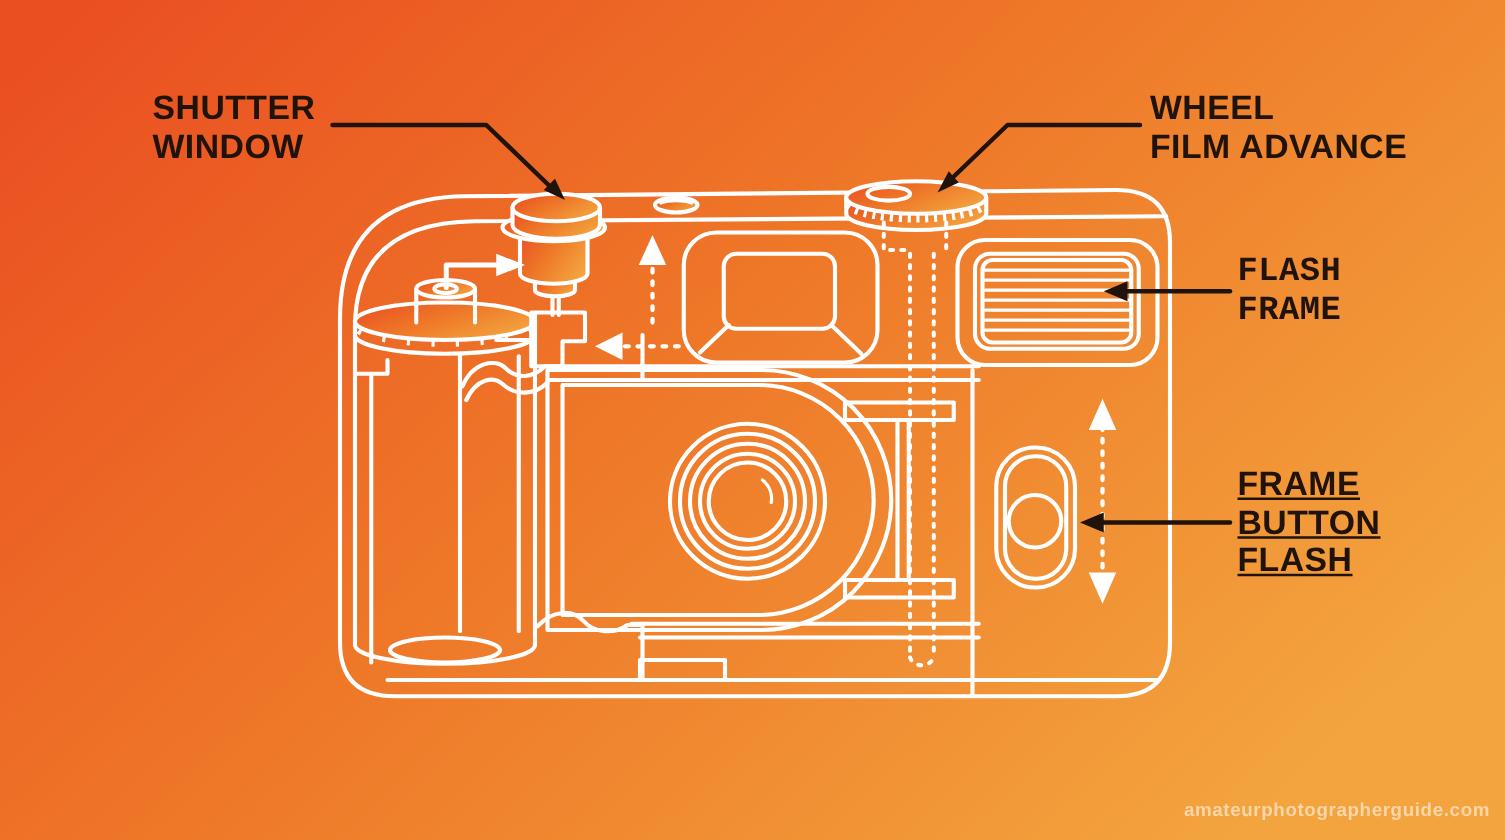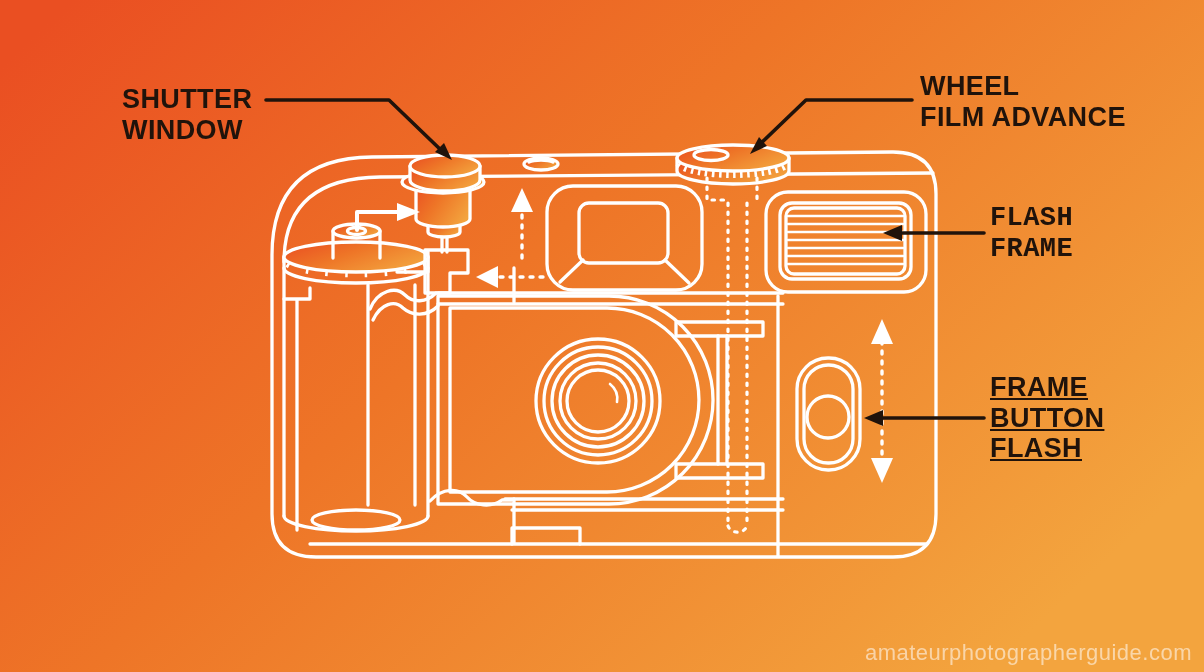--- a/index.html
+++ b/index.html
@@ -195,7 +195,7 @@
   </g>
 </svg>
 
-  <div class="label" style="left:122px;top:71px;margin-top:13px;">
+  <div class="label" style="left:122px;top:71px;">
     <div>SHUTTER</div>
     <div>WINDOW</div>
   </div>

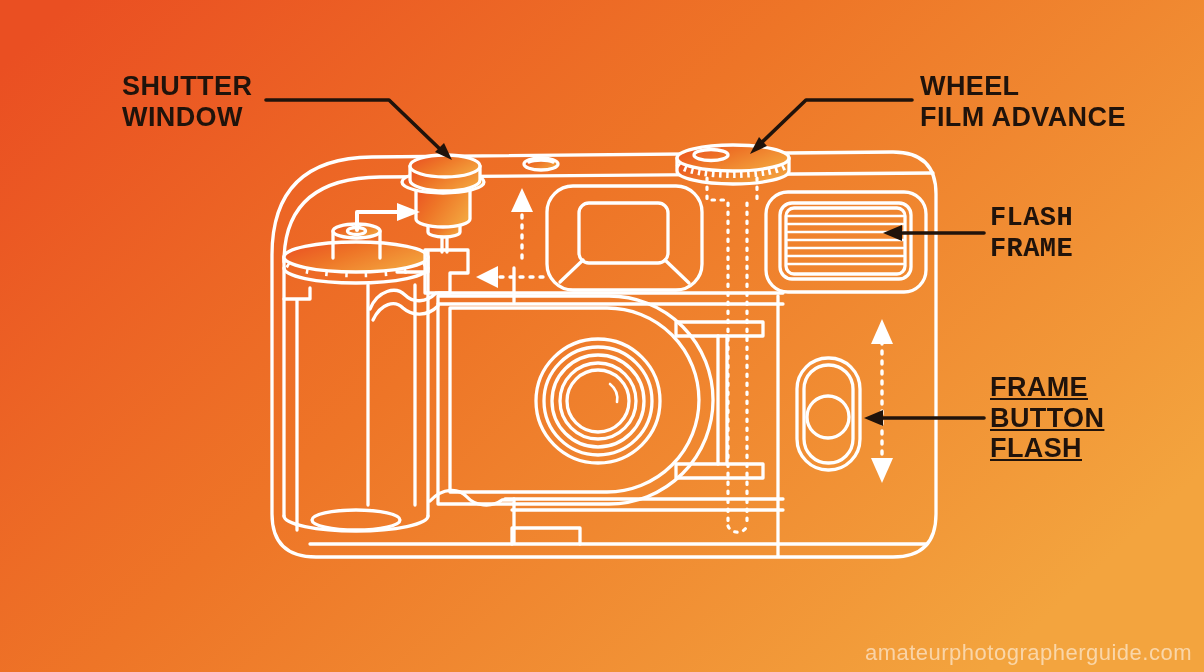--- a/index.html
+++ b/index.html
@@ -20,8 +20,8 @@
     position:absolute;
     top:640px;
     right:12px;
-    font-size:22px;
-    font-weight:400;
+    font-size:15px;
+    font-weight:700;
     letter-spacing:.5px;
     color:rgba(255,255,255,0.55);
     font-family:"Liberation Sans",sans-serif;

